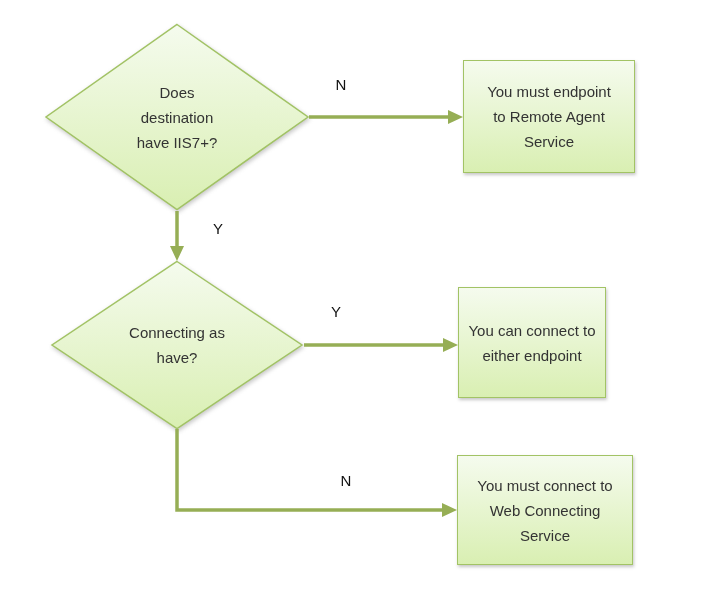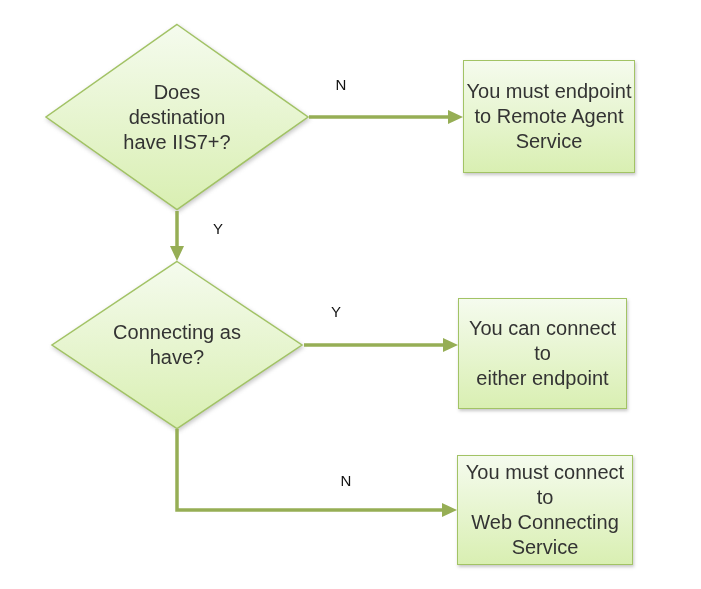--- a/index.html
+++ b/index.html
@@ -52,7 +52,7 @@
     justify-content: center;
     text-align: center;
     color: var(--shape-text);
-    font-size: 20px;
+    font-size: 15px;
     line-height: 25px;
   }
 

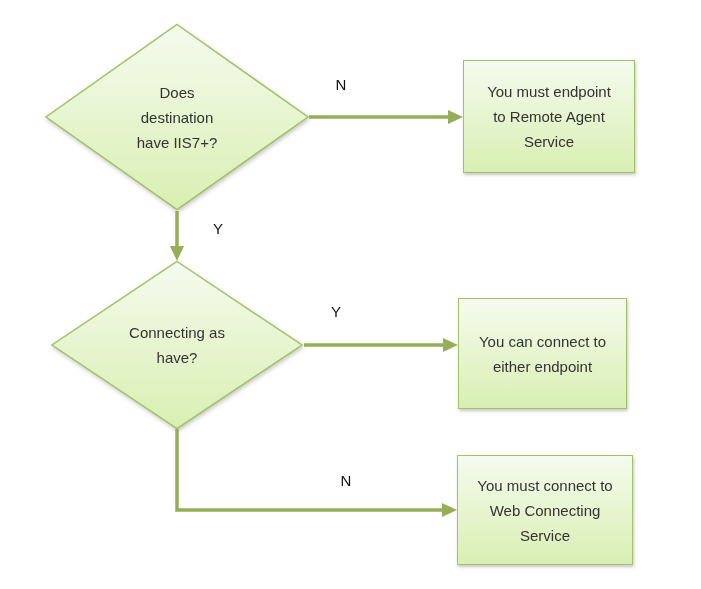--- a/index.html
+++ b/index.html
@@ -123,7 +123,7 @@
     </div>
   </div>
 
-  <div class="node box" style="left:458px; top:298px; width:169px; height:111px;">
+  <div class="node box" style="left:458px; top:287px; width:148px; height:111px;">
     <div class="shape-text">
       <div>You can connect to</div>
       <div>either endpoint</div>

